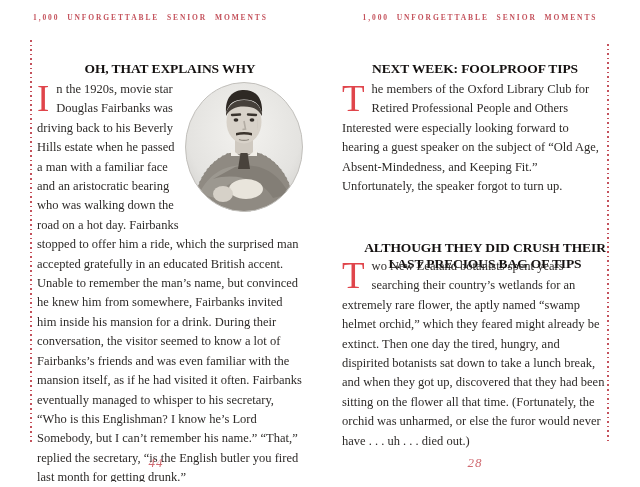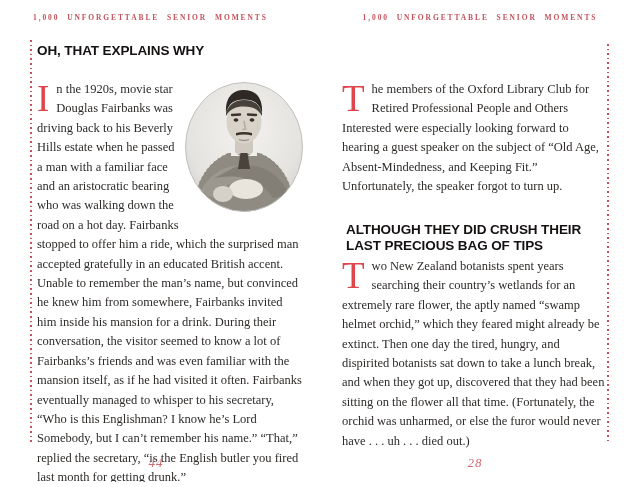--- a/index.html
+++ b/index.html
@@ -29,10 +29,11 @@
   .page.right .dotted-rule{left:287px;top:44px;height:400px;}
 
   .headline{
-    position:absolute;width:266px;text-align:left;
-    font-family:Liberation Sans, sans-serif;font-weight:bold;
+    position:absolute;width:266px;text-align:center;
+    font-family:Liberation Serif, serif;font-weight:bold;
     font-size:13.5px;line-height:15.5px;letter-spacing:-0.1px;
     color:var(--headline-ink,#141110);
+    margin-top:18px;
   }
   .page.left .headline{left:37px;top:43px;}
   .page.right .headline.first{left:22px;top:43px;}

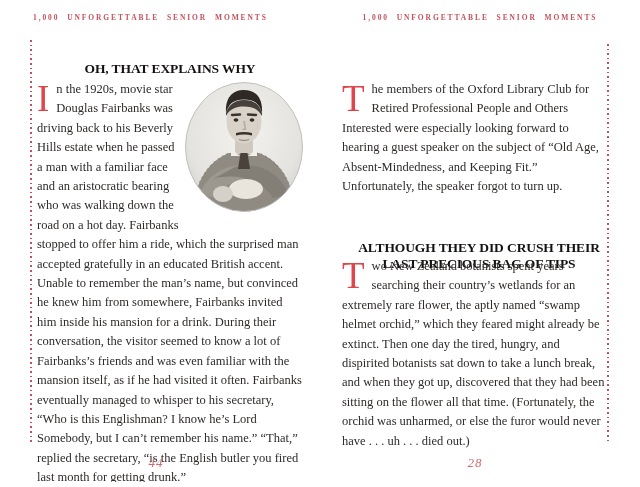--- a/index.html
+++ b/index.html
@@ -132,6 +132,7 @@
     <div class="dotted-rule"></div>
 
     <div class="headline first">
+      <div>NEXT WEEK: FOOLPROOF TIPS</div>
     </div>
 
     <div class="story first">

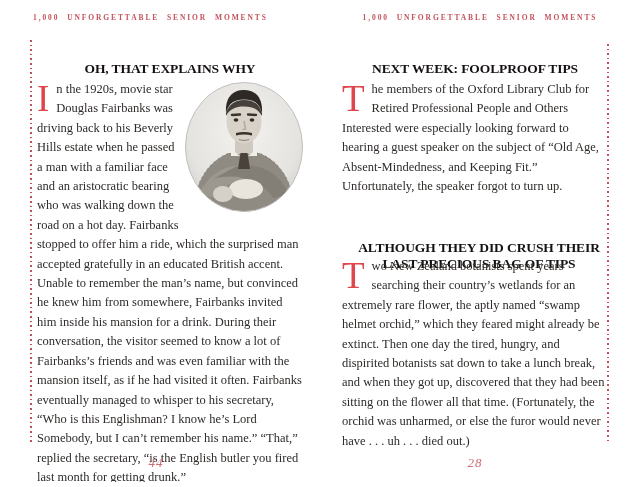--- a/index.html
+++ b/index.html
@@ -37,7 +37,7 @@
   }
   .page.left .headline{left:37px;top:43px;}
   .page.right .headline.first{left:22px;top:43px;}
-  .page.right .headline.second{left:26px;top:222px;}
+  .page.right .headline.second{left:32px;top:222px;}
 
   .story{
     position:absolute;width:266px;

